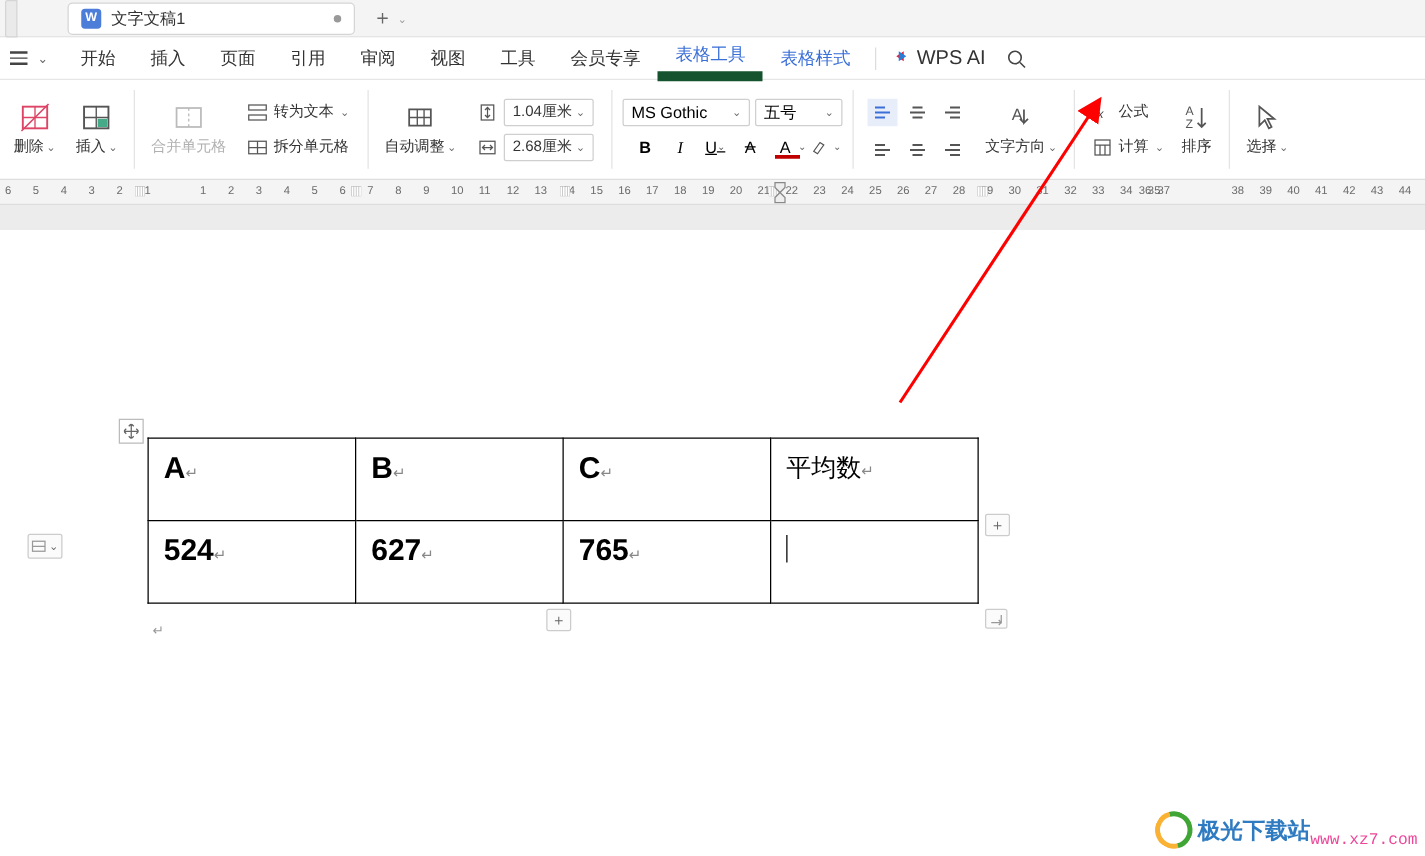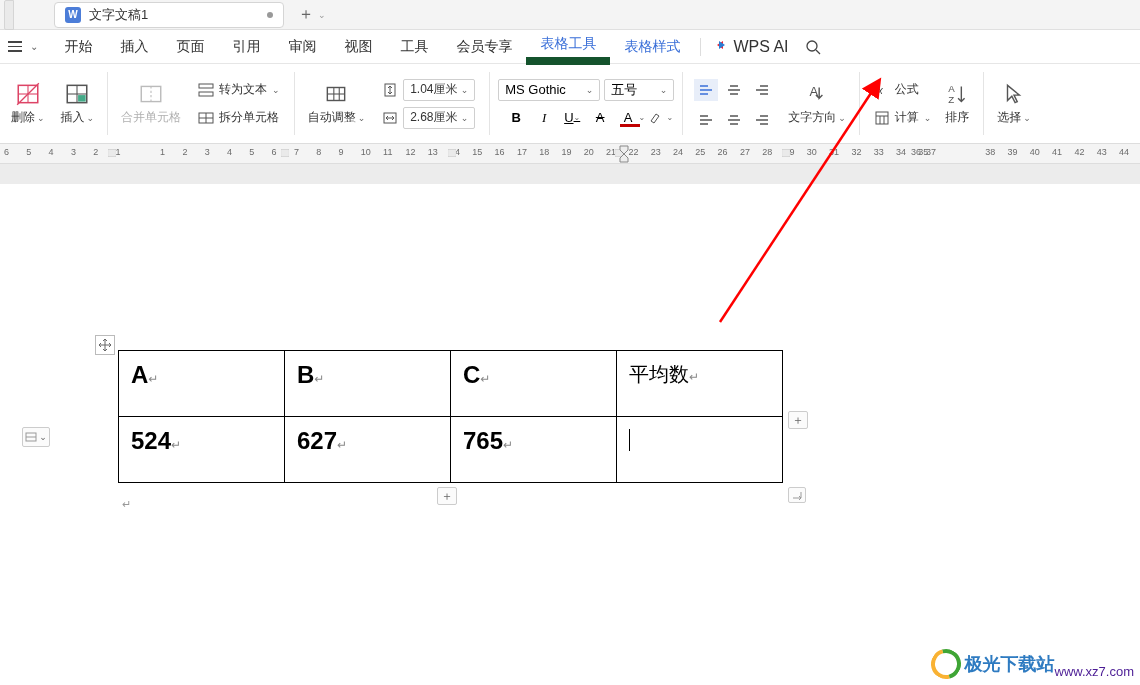--- a/index.html
+++ b/index.html
@@ -95,7 +95,7 @@
 .watermark .logo-row { display:flex; align-items:center; gap:4px; }
 .watermark .swirl { width:30px; height:30px; border-radius:50%; border:4px solid #f9b233; border-top-color:#3fa535; border-right-color:#3fa535; transform:rotate(30deg); position:relative; }
 .watermark .txt1 { font-size:18px; font-weight:bold; color:#2e7bc1; }
-.watermark .url { font-size:13px; color:#4c1d95; margin-top:-2px;}
+.watermark .url { font-size:13px; color:#ec4899; margin-top:-2px;font-family:Liberation Mono, monospace;}
 </style>
 </head>
 <body>

